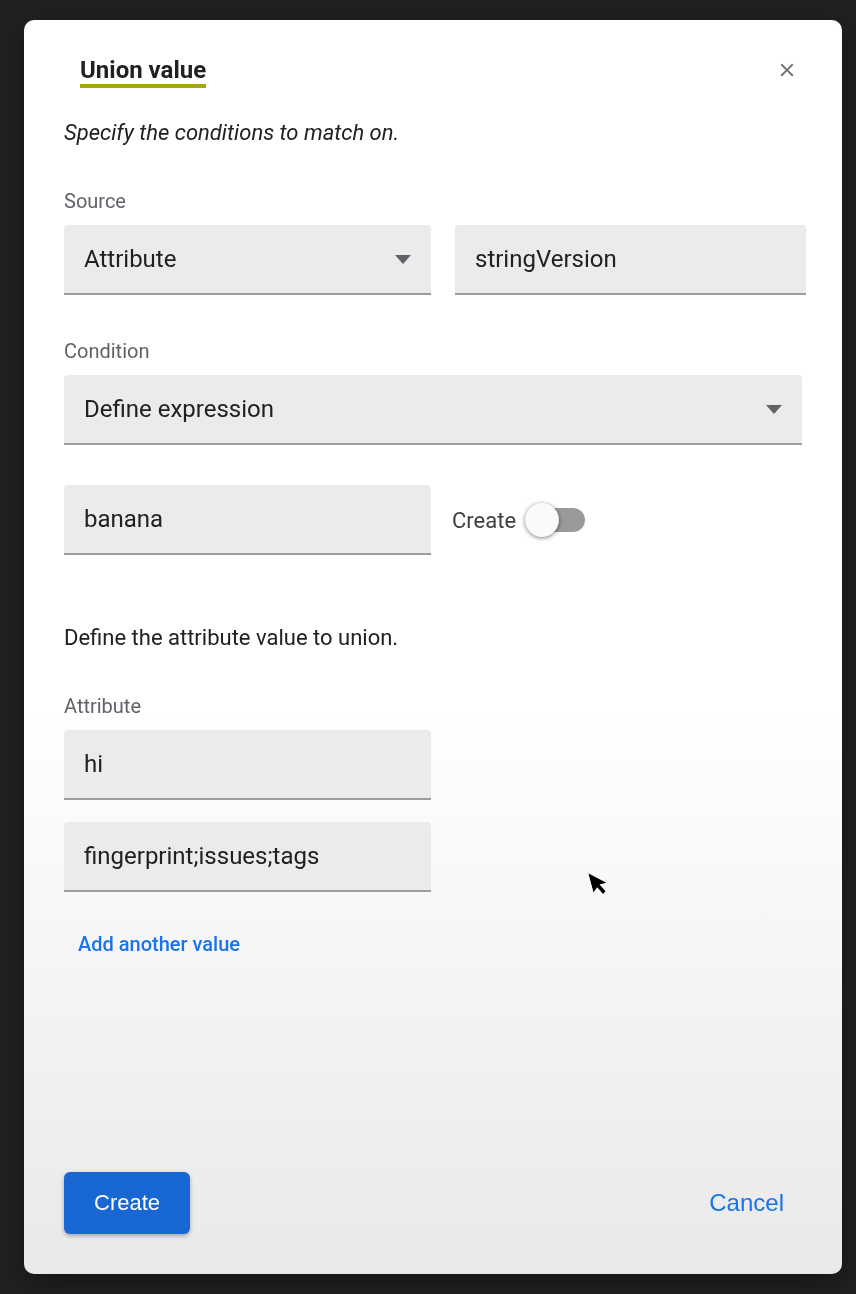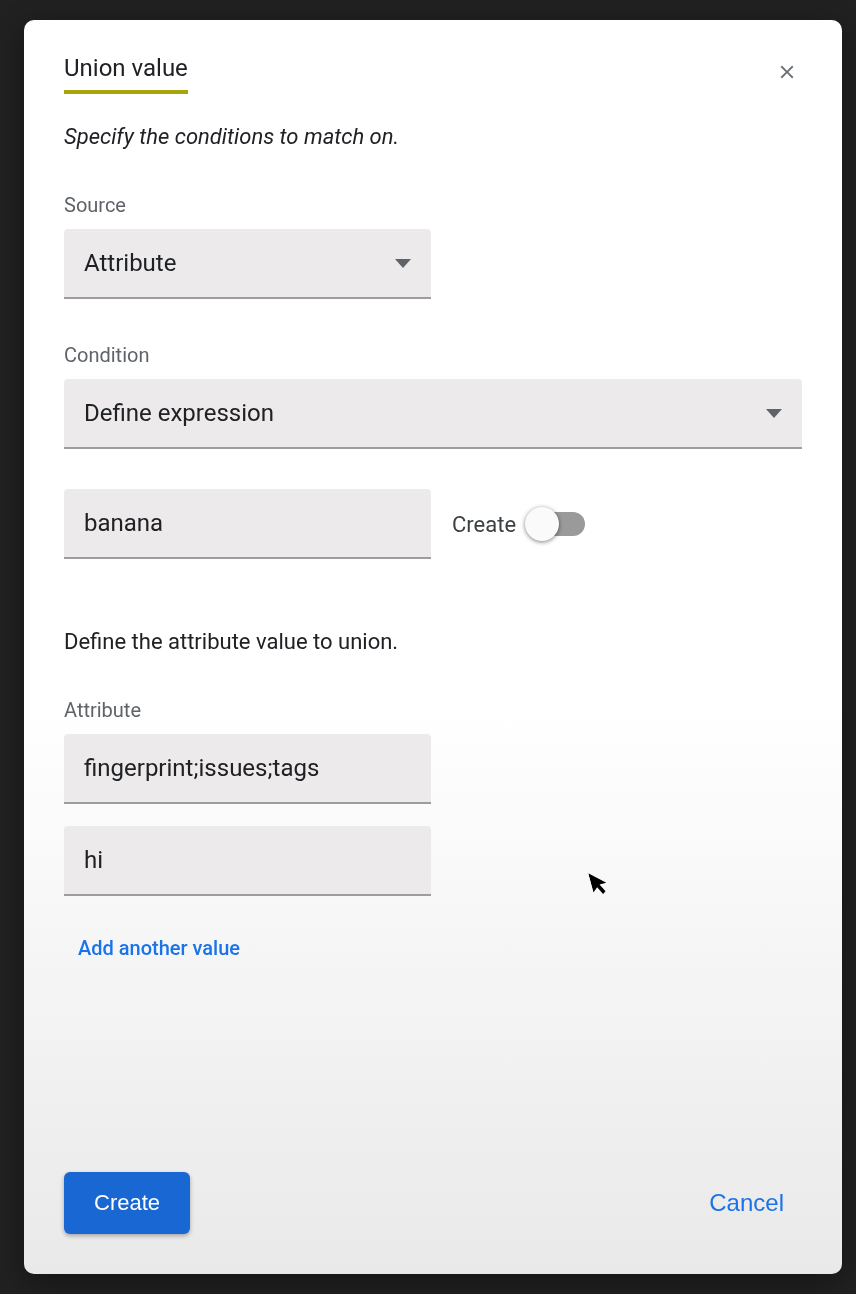--- a/index.html
+++ b/index.html
@@ -40,11 +40,11 @@
     }
     .dialog-title {
       font-size: 24px;
-      font-weight: 400;
-      color: #202124;
-      padding-bottom: 8px;
+      font-weight: 700;
+      color: #202124;
       border-bottom: 4px solid #a6a60a;
       display: inline-block;
+      margin-left: 16px;
     }
     .close-btn {
       font-size: 28px;

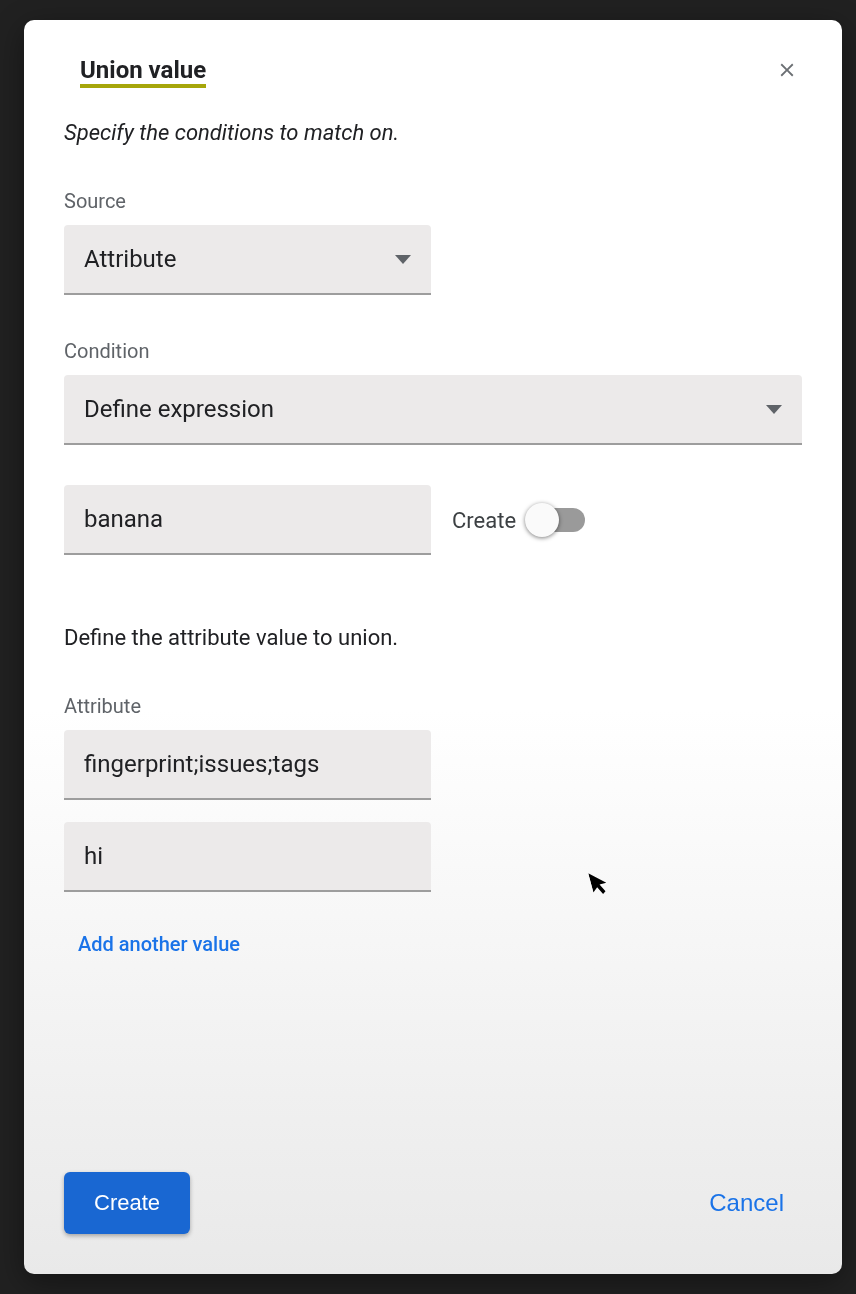--- a/index.html
+++ b/index.html
@@ -225,6 +225,7 @@
       <span>Attribute</span>
       <span class="caret"></span>
     </div>
+    <input class="input half2" value="stringVersion" style="">
   </div>
 
   <div class="field-label">Condition</div>

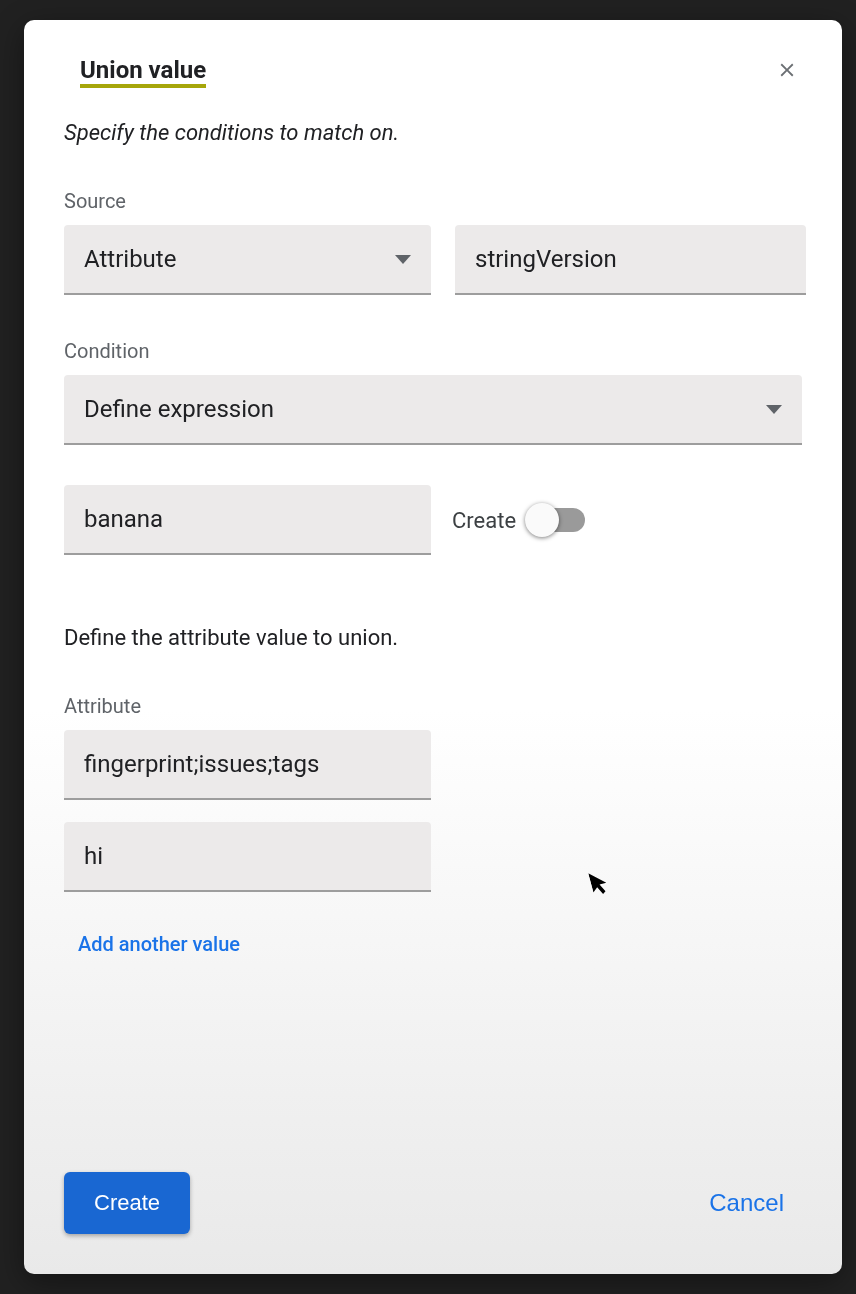--- a/index.html
+++ b/index.html
@@ -247,10 +247,10 @@
   <div class="field-label">Attribute</div>
   <div class="attr-values">
     <div class="attr-row">
+      <input class="input" value="hi" style="">
+    </div>
+    <div class="attr-row">
       <input class="input" value="fingerprint;issues;tags" style="">
-    </div>
-    <div class="attr-row">
-      <input class="input" value="hi" style="">
     </div>
   </div>
 

